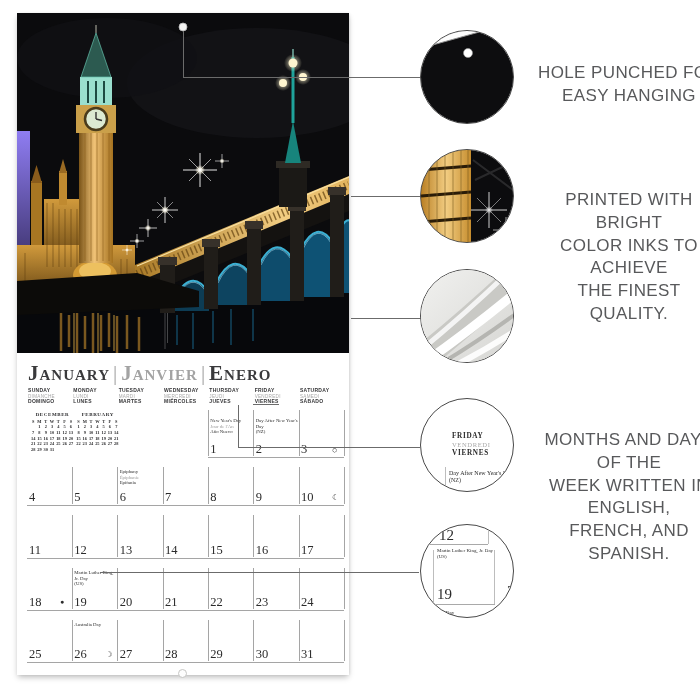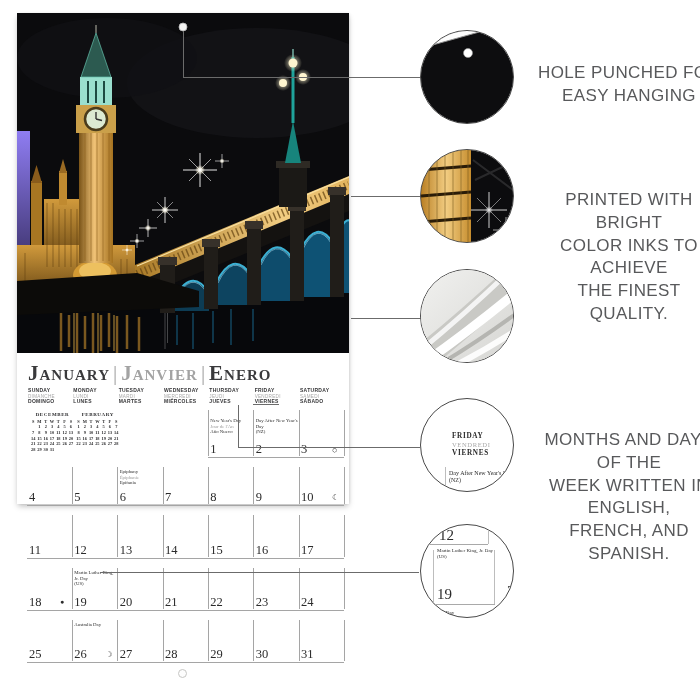--- a/index.html
+++ b/index.html
@@ -6,7 +6,7 @@
   .stage{position:relative;width:700px;height:700px;background:#ffffff;overflow:hidden;
          font-family:"Liberation Sans",sans-serif;}
   
-  .sheet{position:absolute;left:17px;top:13px;width:332px;height:491px;background:#ffffff;
+  .sheet{position:absolute;left:17px;top:13px;width:332px;height:662px;background:#ffffff;
          box-shadow:0 3px 6px -1px rgba(0,0,0,.28), 1px 0 3px -1px rgba(0,0,0,.12);}
   .photo{position:absolute;left:0;top:0;width:332px;height:340px;display:block;}
   .calpage{position:absolute;inset:0;}

